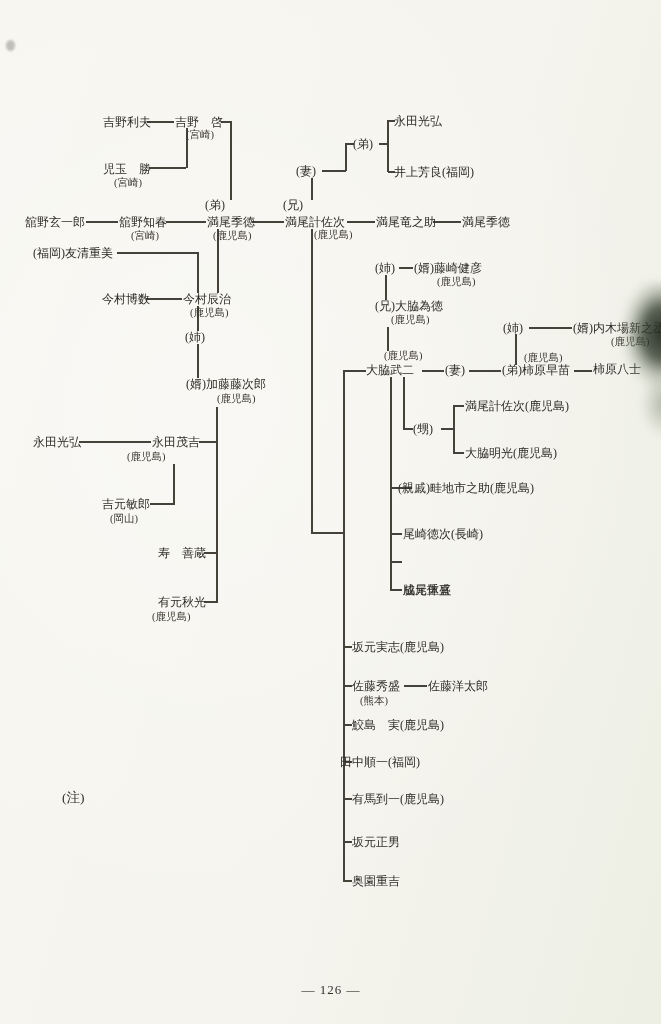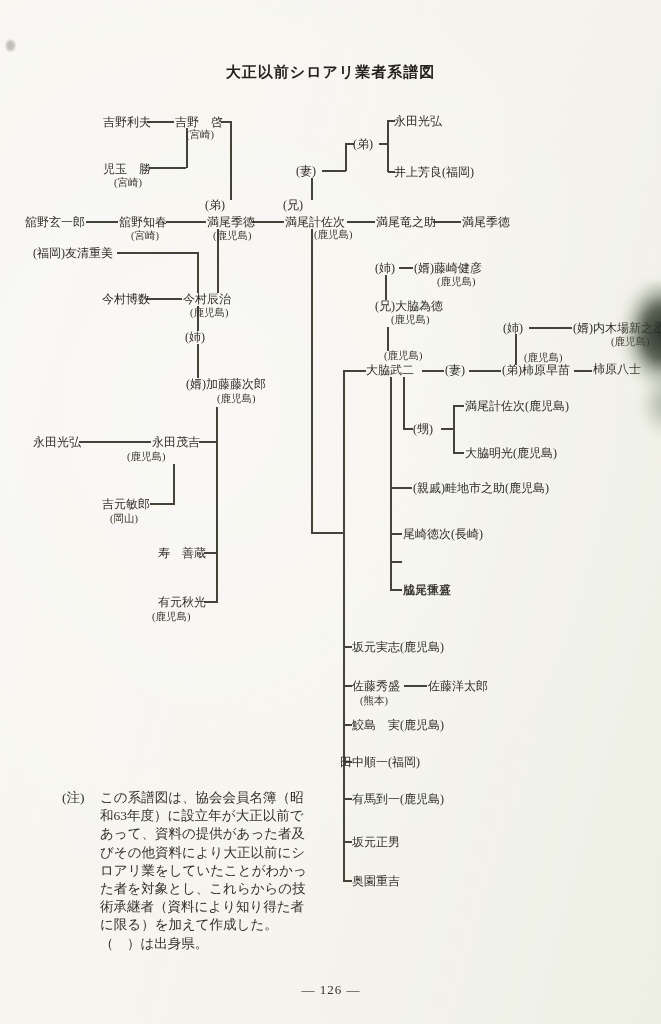--- a/index.html
+++ b/index.html
@@ -33,7 +33,6 @@
 <body>
 
 <div id="page">
-  <div id="title">大正以前シロアリ業者系譜図</div>
 
   <i class="hl" style="left:147px;top:121px;width:27px"></i>
   <i class="hl" style="left:221px;top:121px;width:10px"></i>

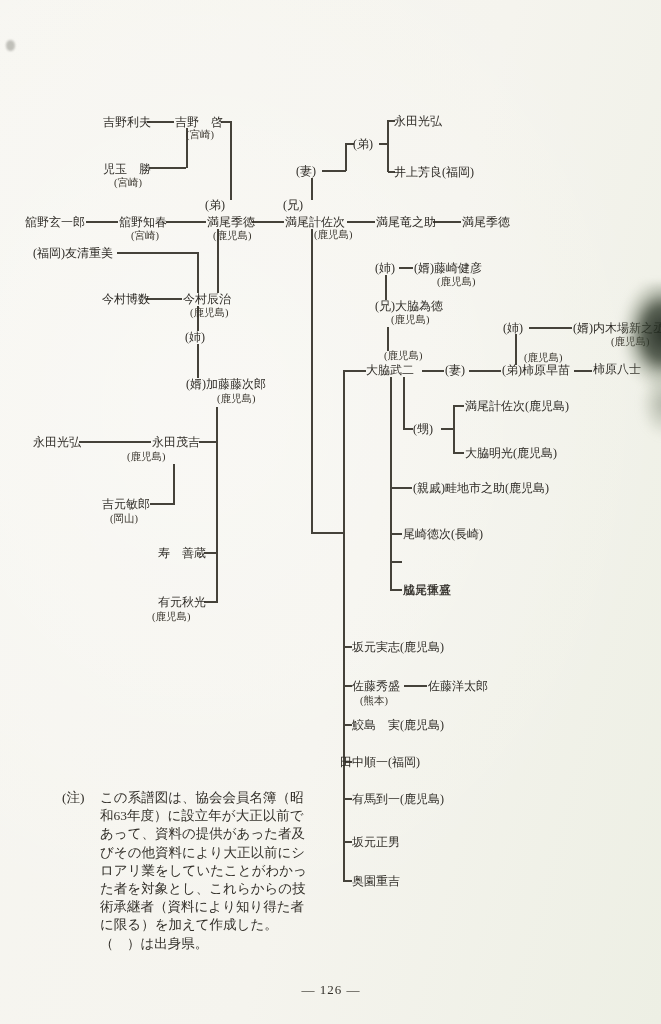--- a/index.html
+++ b/index.html
@@ -150,7 +150,7 @@
   <span class="n" style="left:413px;top:423px">(甥)</span>
   <span class="n" style="left:465px;top:400px">満尾計佐次(鹿児島)</span>
   <span class="n" style="left:465px;top:447px">大脇明光(鹿児島)</span>
-  <span class="n" style="left:413px;top:482px">(親戚)畦地市之助(鹿児島)</span>
+  <span class="n" style="left:398px;top:482px">(親戚)畦地市之助(鹿児島)</span>
   <span class="n" style="left:403px;top:528px">尾崎徳次(長崎)</span>
   <span class="n" style="left:403px;top:584px">脇元休直</span>
   <span class="n" style="left:403px;top:584px">成尾重盛</span>

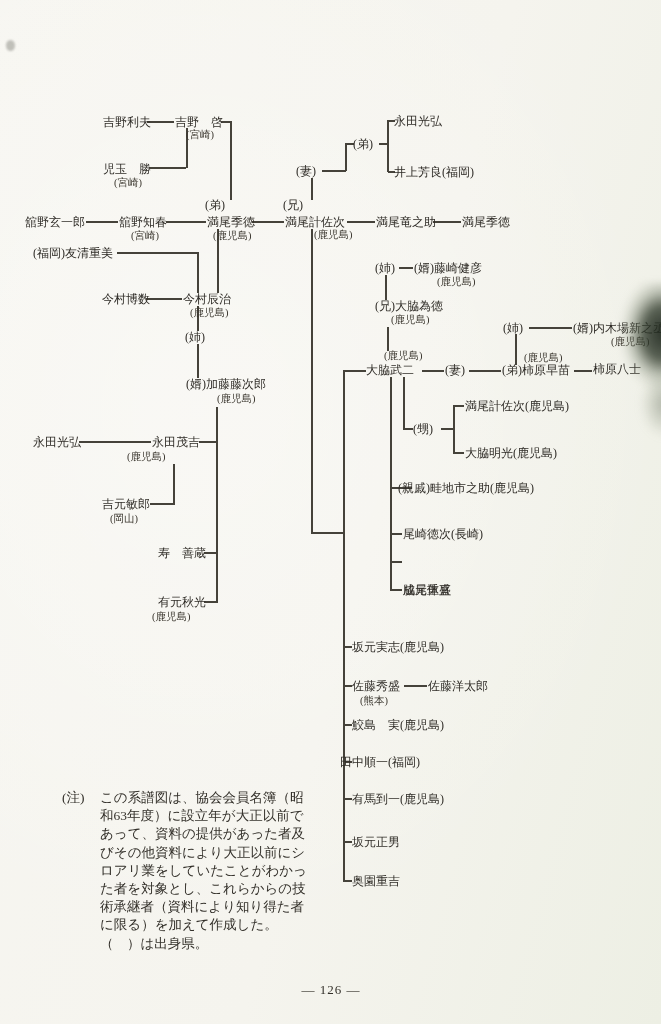--- a/index.html
+++ b/index.html
@@ -166,17 +166,6 @@
 
   <div id="note">
     <span class="lbl">(注)</span>
-    <div class="body">
-      <div>この系譜図は、協会会員名簿（昭</div>
-      <div>和63年度）に設立年が大正以前で</div>
-      <div>あって、資料の提供があった者及</div>
-      <div>びその他資料により大正以前にシ</div>
-      <div>ロアリ業をしていたことがわかっ</div>
-      <div>た者を対象とし、これらからの技</div>
-      <div>術承継者（資料により知り得た者</div>
-      <div>に限る）を加えて作成した。</div>
-      <div>（　）は出身県。</div>
-    </div>
   </div>
 
   <div id="pageno">— 126 —</div>

